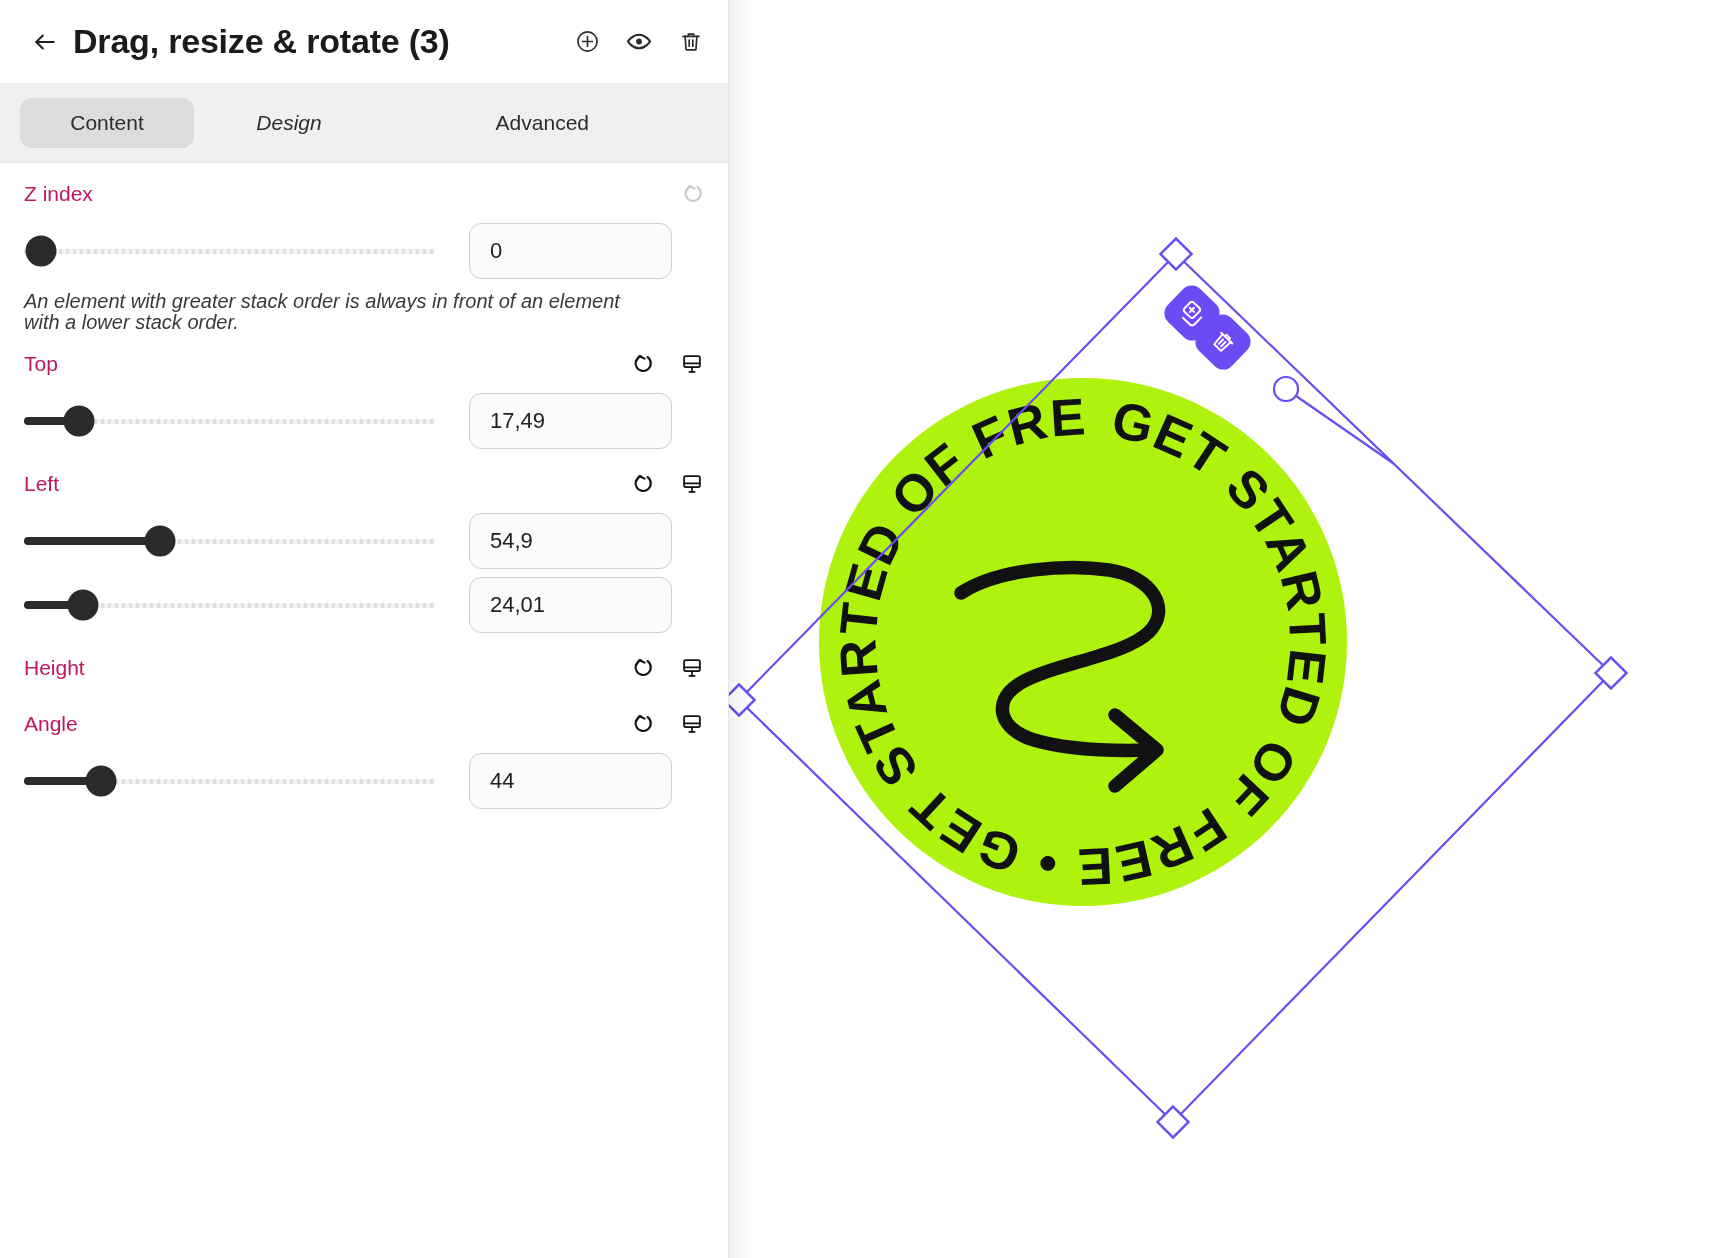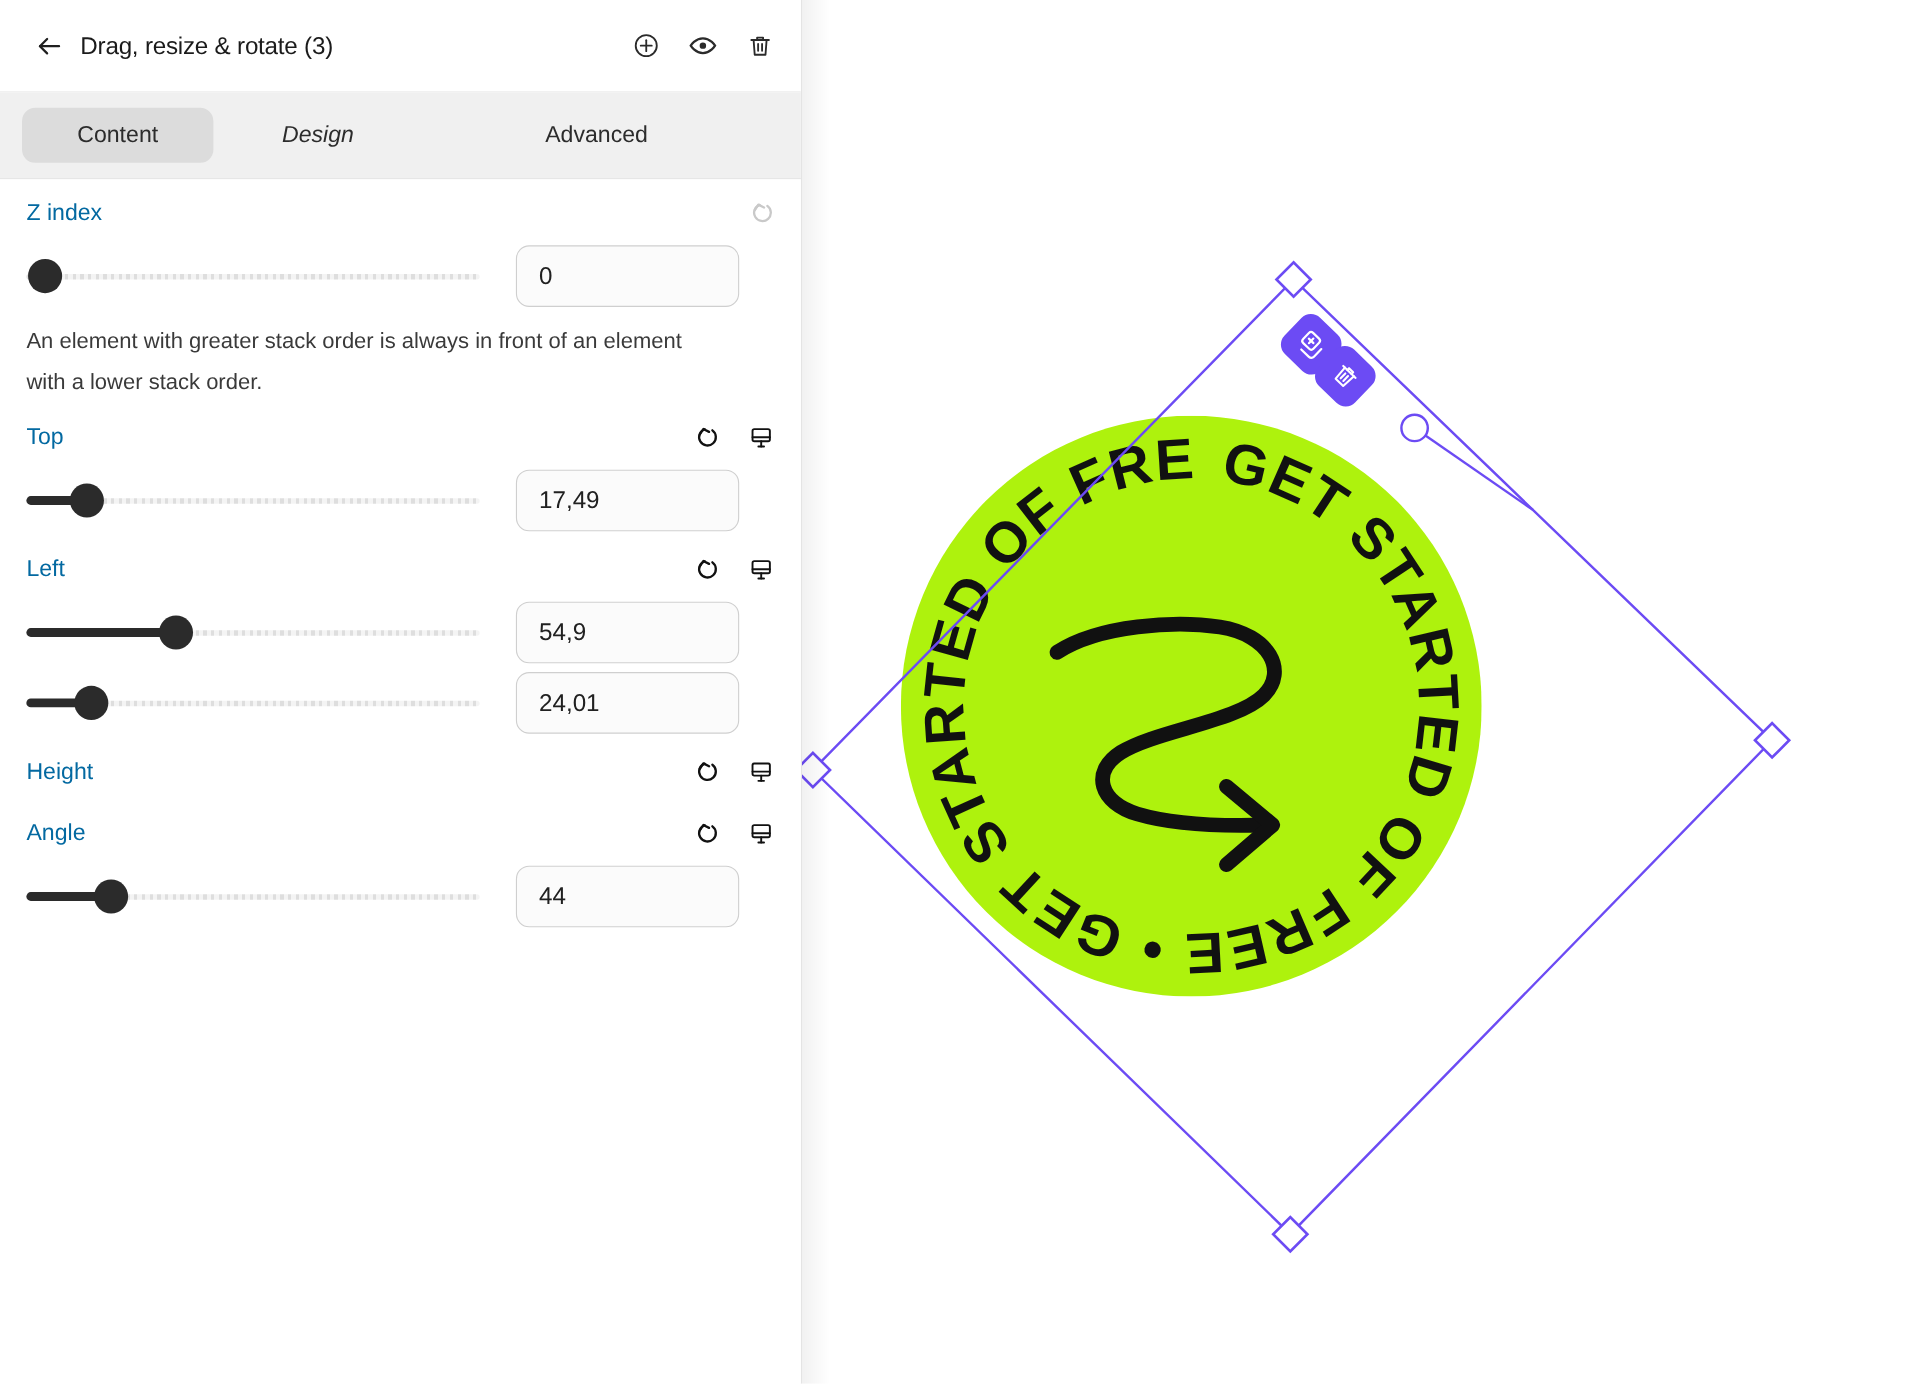--- a/index.html
+++ b/index.html
@@ -41,7 +41,7 @@
     color: #1f1f1f; cursor: pointer;
   }
   #panel-title {
-    font-size: 22px; font-weight: 400; color: #1b1b1b;
+    font-size: 34px; font-weight: 700; color: #1b1b1b;
     letter-spacing: -0.2px; margin-left: 11px; white-space: nowrap;
   }
   #header-actions {

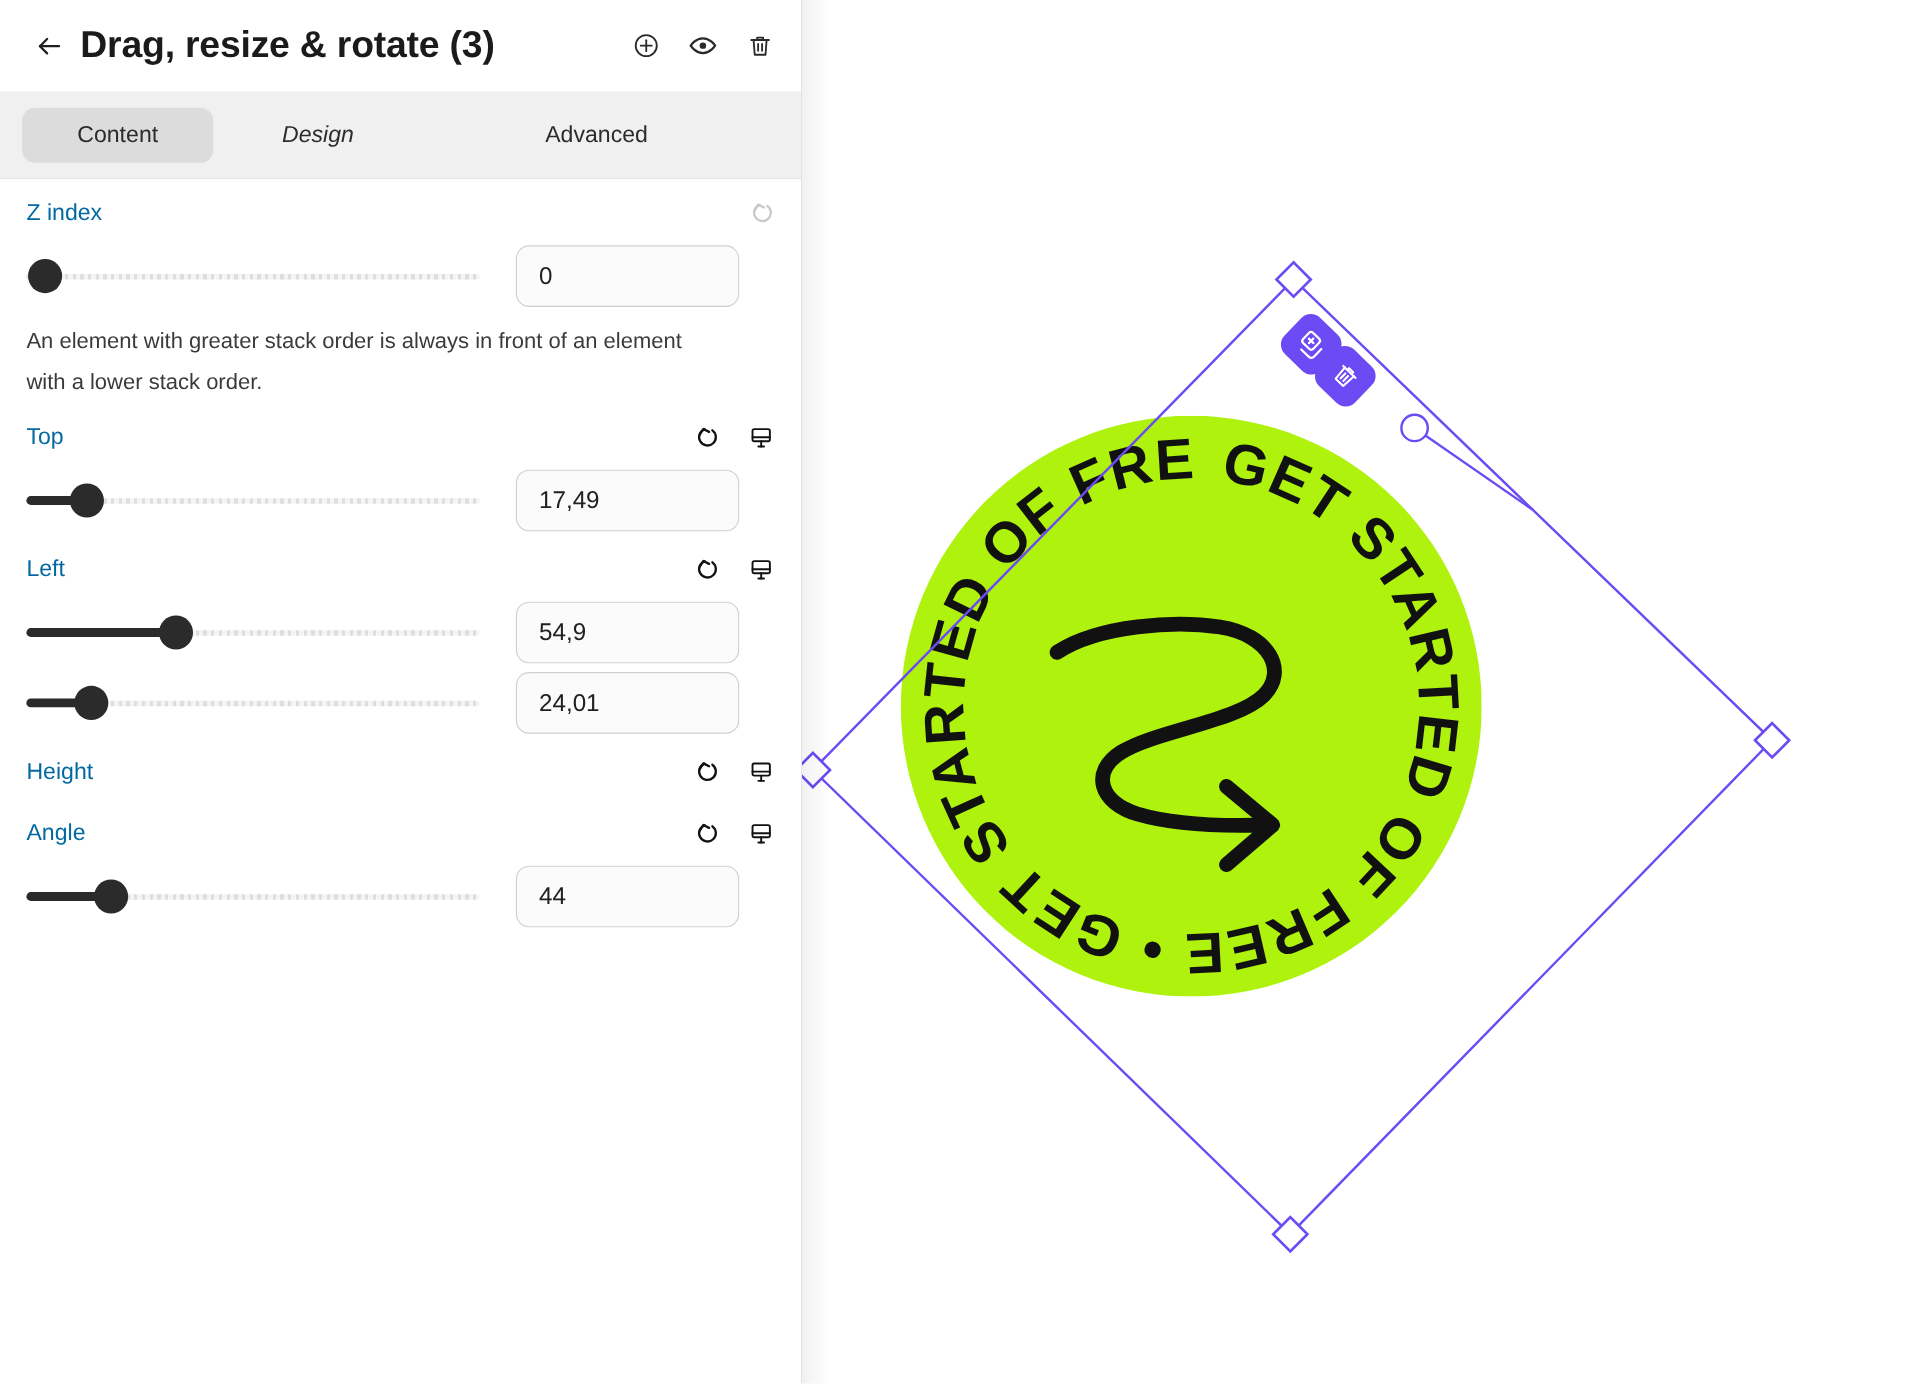--- a/index.html
+++ b/index.html
@@ -77,7 +77,7 @@
     display: flex; align-items: center;
     height: 56px; padding-top: 6px;
   }
-  .field-label { font-size: 21px; color: #0369a1; }
+  .field-label { font-size: 21px; color: #be185d; }
   .field-icons { margin-left: auto; display: flex; align-items: center; gap: 26px; }
   .ficon { width: 24px; height: 24px; display: flex; align-items: center; justify-content: center; cursor: pointer; color: #111; }
   .ficon.muted { color: #c9c9c9; }

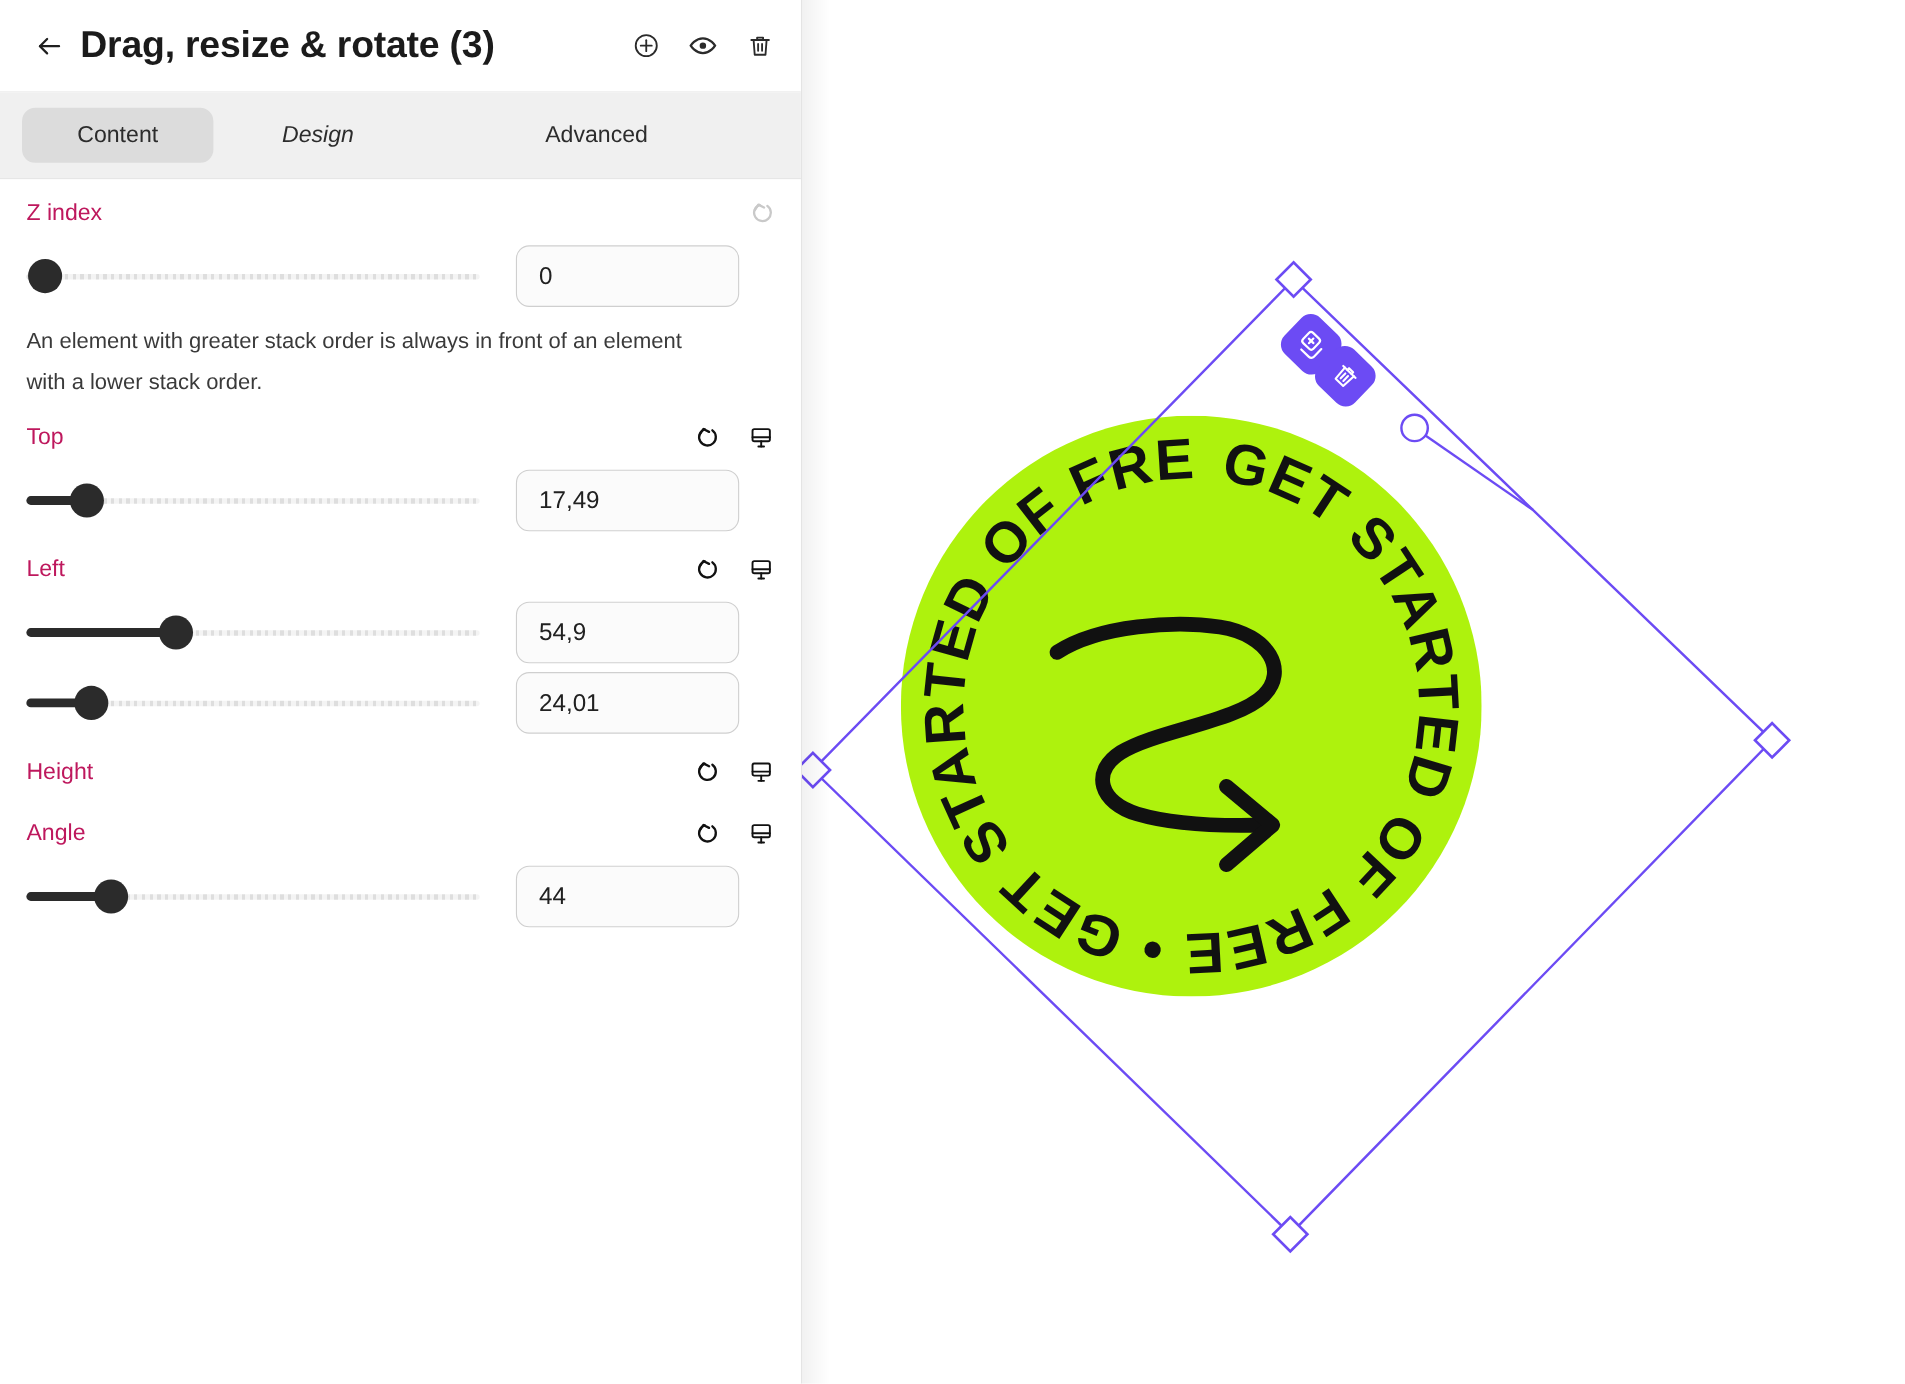--- a/index.html
+++ b/index.html
@@ -114,8 +114,8 @@
   }
 
   .helptext {
-    font-size: 20px; line-height: 38px; color: #3a3a3a;
-    padding-top: 8px; max-width: 620px;
+    font-size: 20px; line-height: 21px; color: #3a3a3a;
+    padding-top: 8px; max-width: 620px; font-style: italic;
   }
 
   

